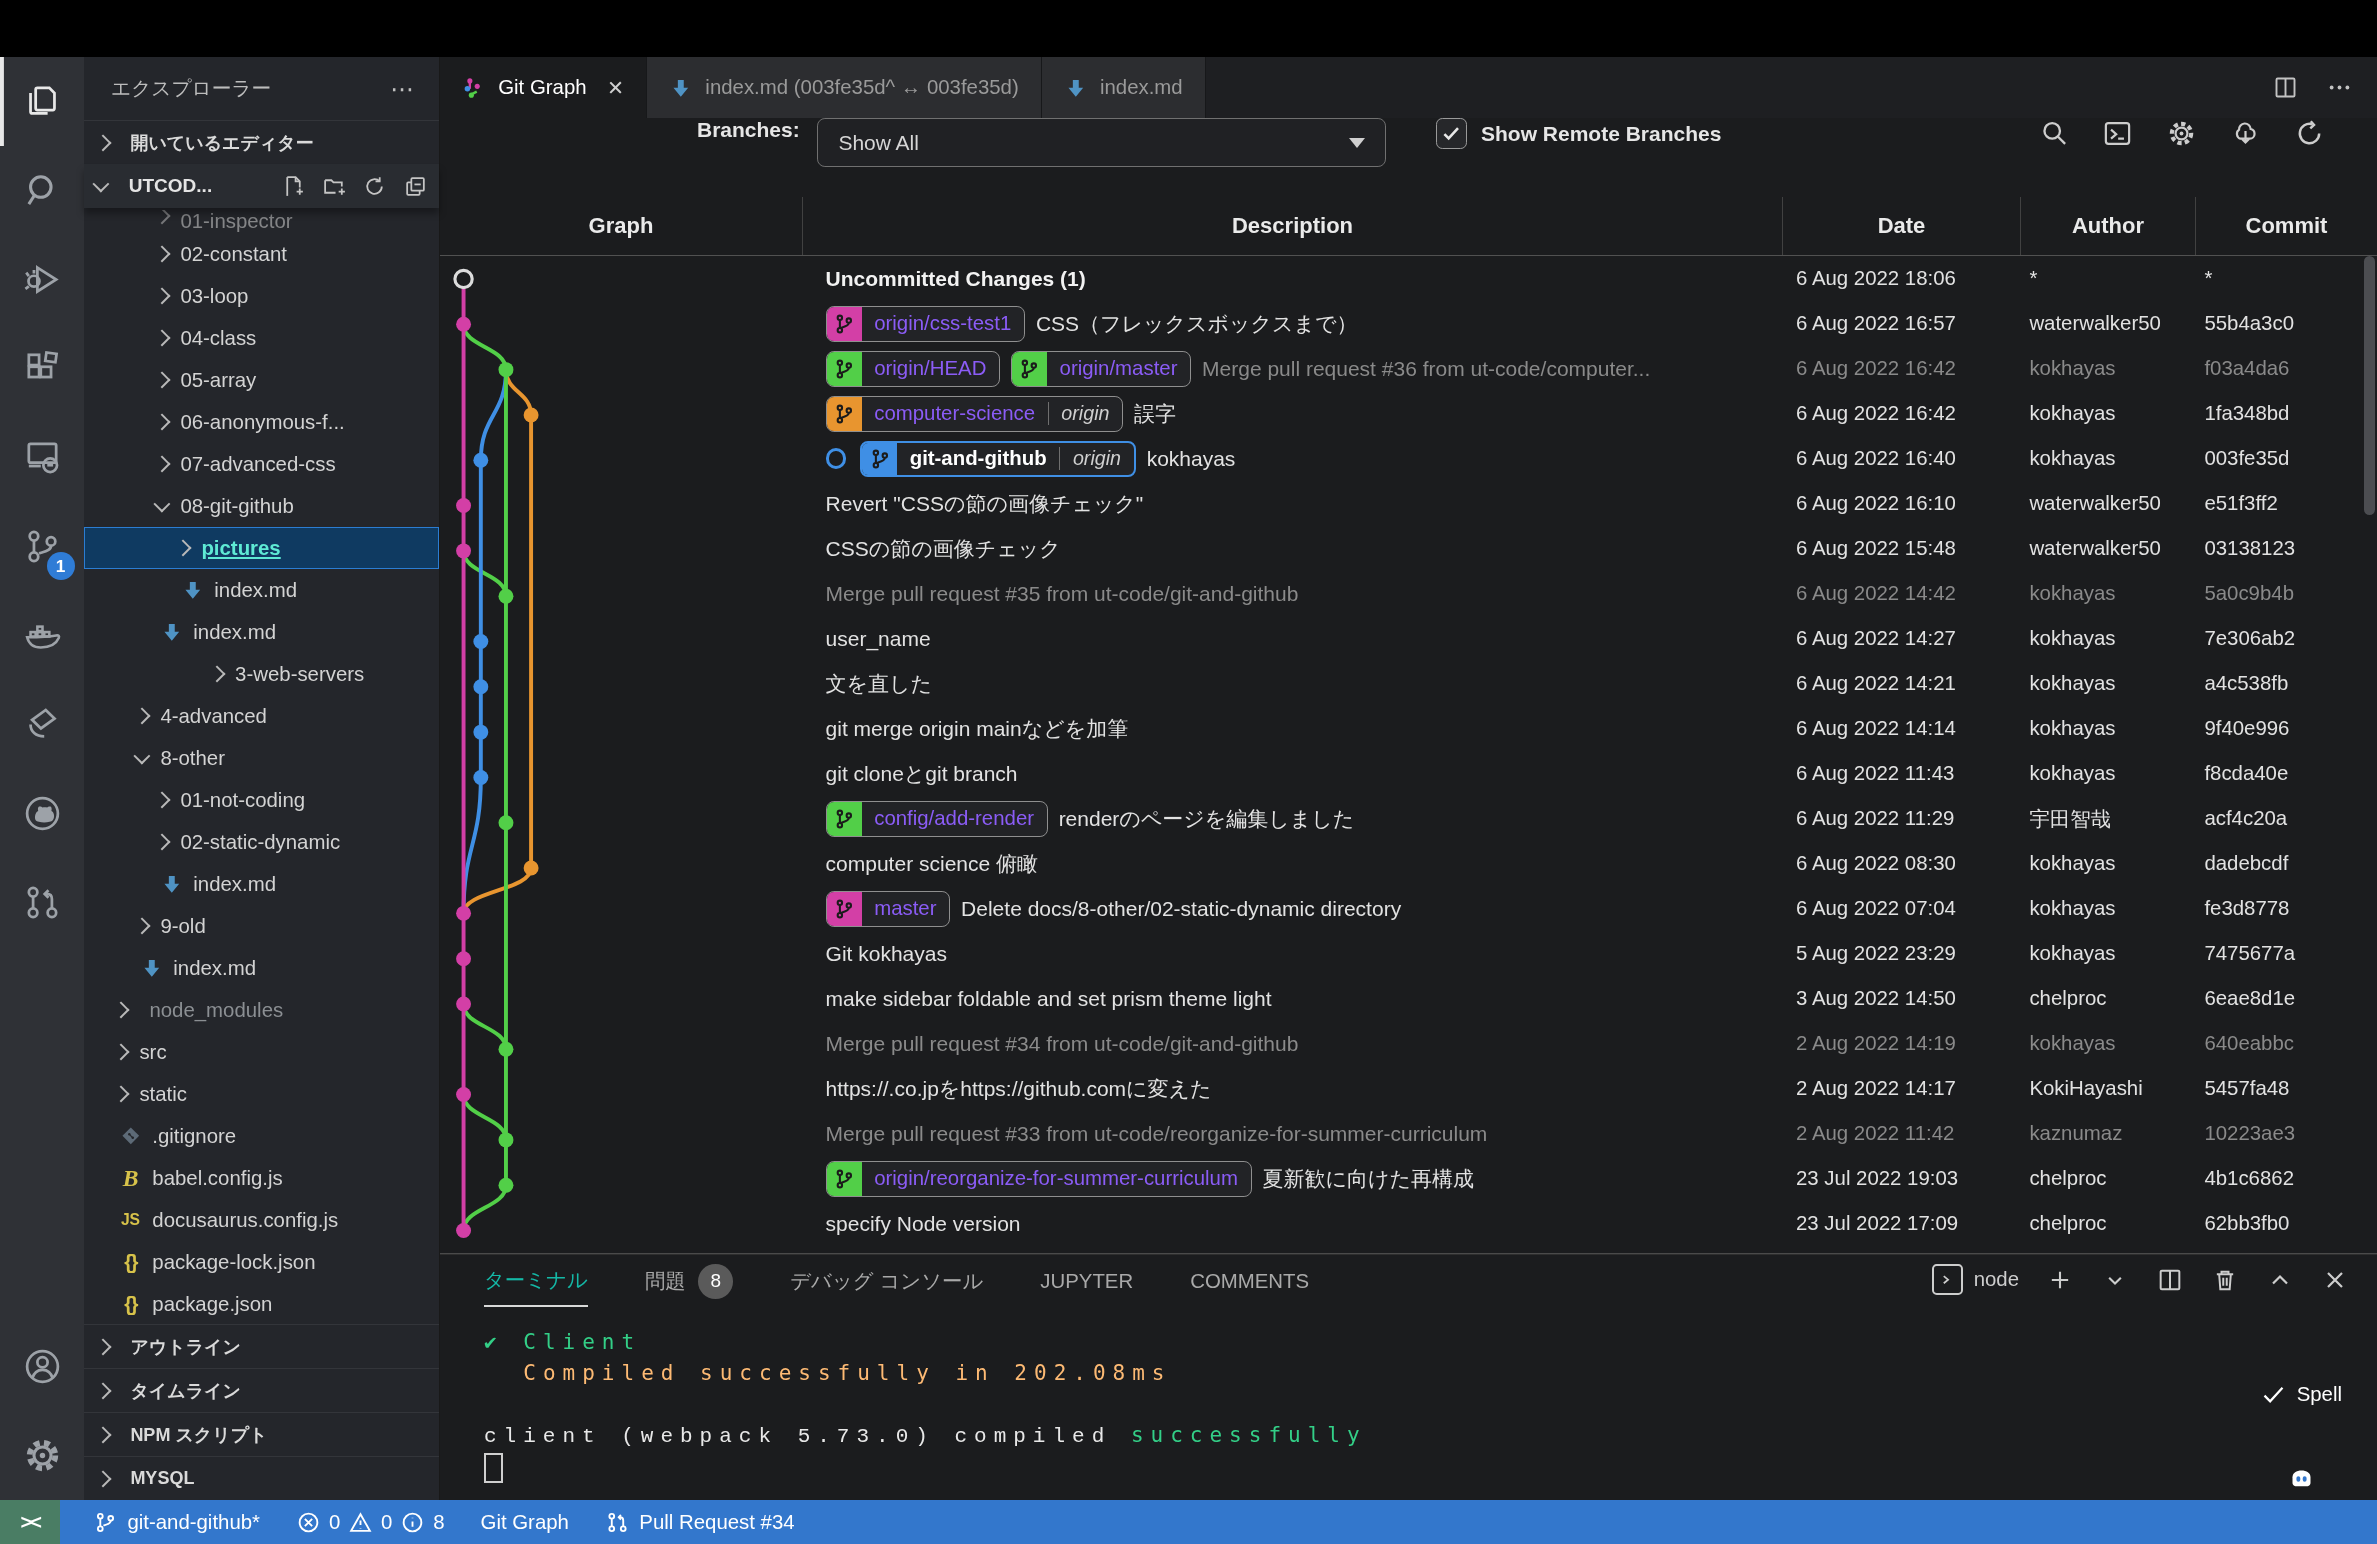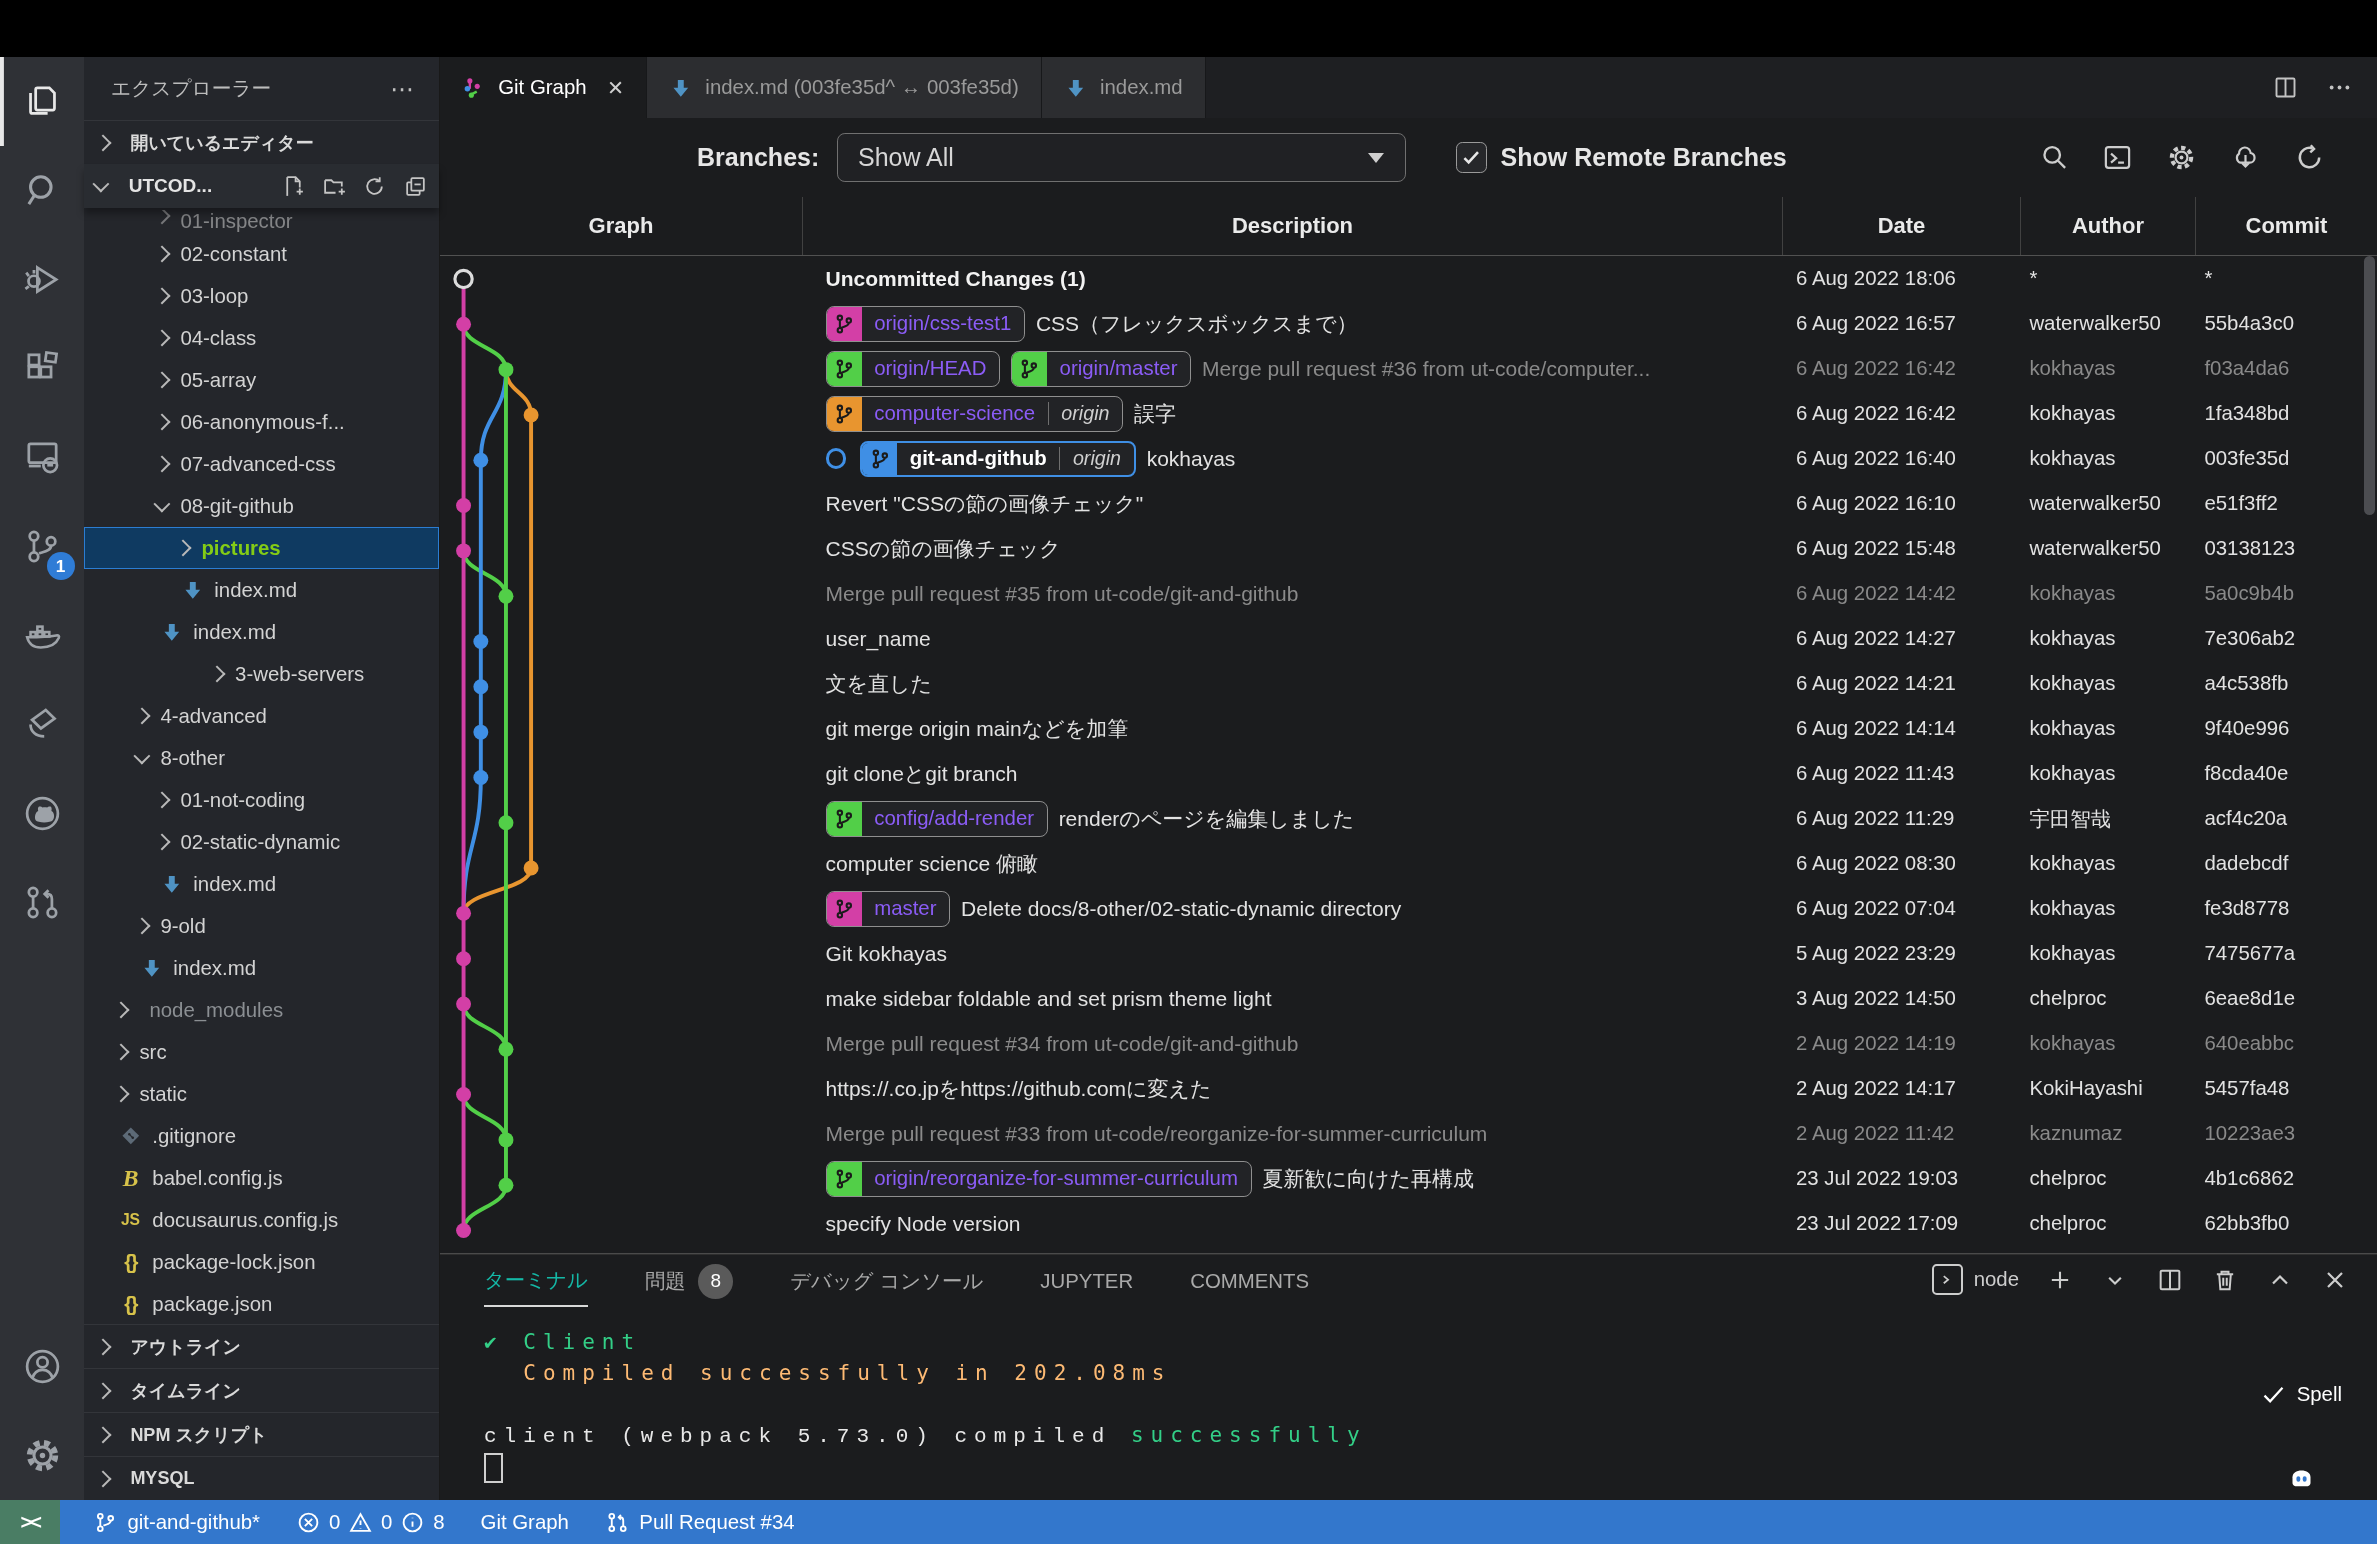--- a/index.html
+++ b/index.html
@@ -55,7 +55,7 @@
   .tab-actions svg { width:27px; height:27px; }
   .md-arrow { width:23.6px; height:23.6px; }
 
-  .ggtoolbar { height:79px; display:flex; align-items:center; font-size:25px; color:#e6e6e6; flex:none; position:relative; }
+  .ggtoolbar { height:79px; display:flex; align-items:flex-start; font-size:21px; color:#e6e6e6; flex:none; position:relative; }
   .gg-branches-label { margin-left:257px; font-weight:bold; }
   .dropdown { width:569px; height:49px; margin-left:17.3px; border:1.6px solid #707070; border-radius:7.9px; background:#202124;
     display:flex; align-items:center; justify-content:space-between; padding:0 20.4px; color:#d6d6d6; cursor:pointer; }

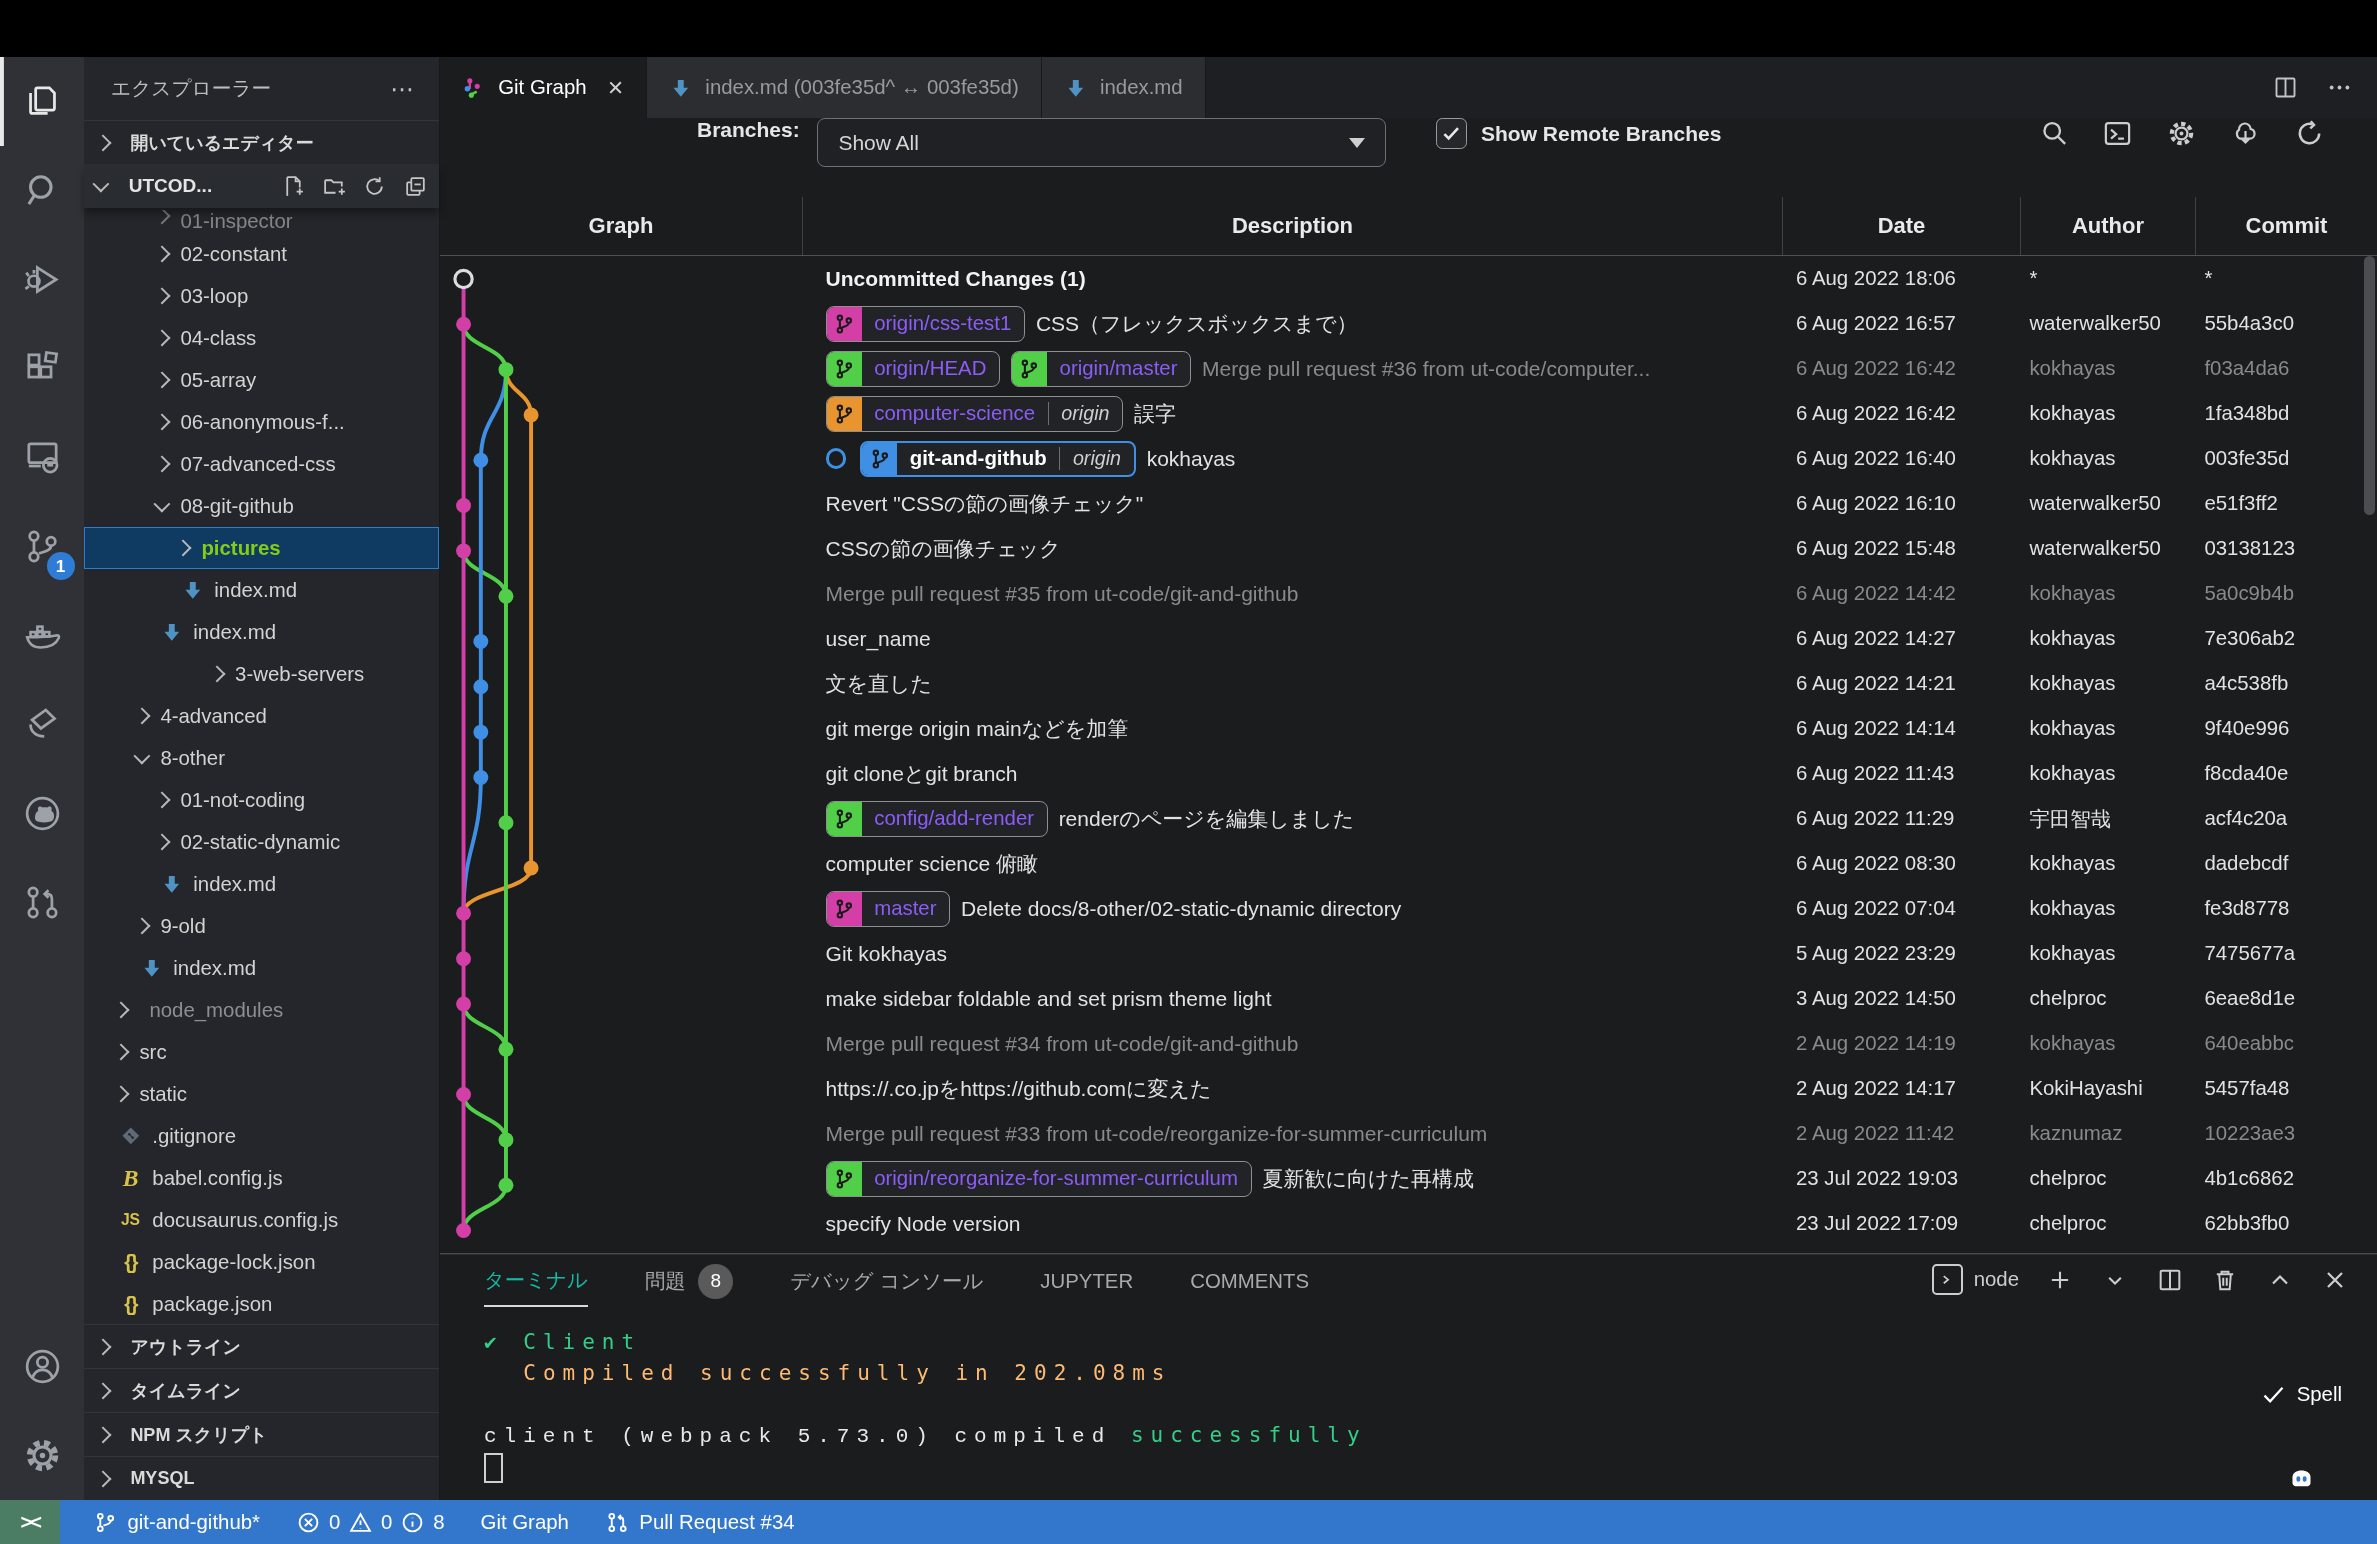--- a/index.html
+++ b/index.html
@@ -29,7 +29,7 @@
   .tree { flex:1; overflow:hidden; position:relative; padding-top:1.6px; }
   .trow { height:42px; display:flex; align-items:center; font-size:20.4px; color:#d3d3d3; cursor:pointer; }
   .trow.partial { height:23.6px; overflow:hidden; opacity:.55; align-items:flex-start; }
-  .trow.sel { background:#0f3a61; outline:1.6px solid #2b7dd2; outline-offset:-1.6px; color:#84cc16; font-weight:600; }
+  .trow.sel { background:#0f3a61; outline:1.6px solid #2b7dd2; outline-offset:-1.6px; color:#5eead4; font-weight:600;text-decoration:underline; }
   .trow.dim { color:#8b8f93; }
   .chev { width:11.8px; height:11.8px; border-right:2px solid #b9b9b9; border-bottom:2px solid #b9b9b9; display:inline-block; flex:none;
     transform:rotate(-45deg); margin:0 12.6px 0 0; }

